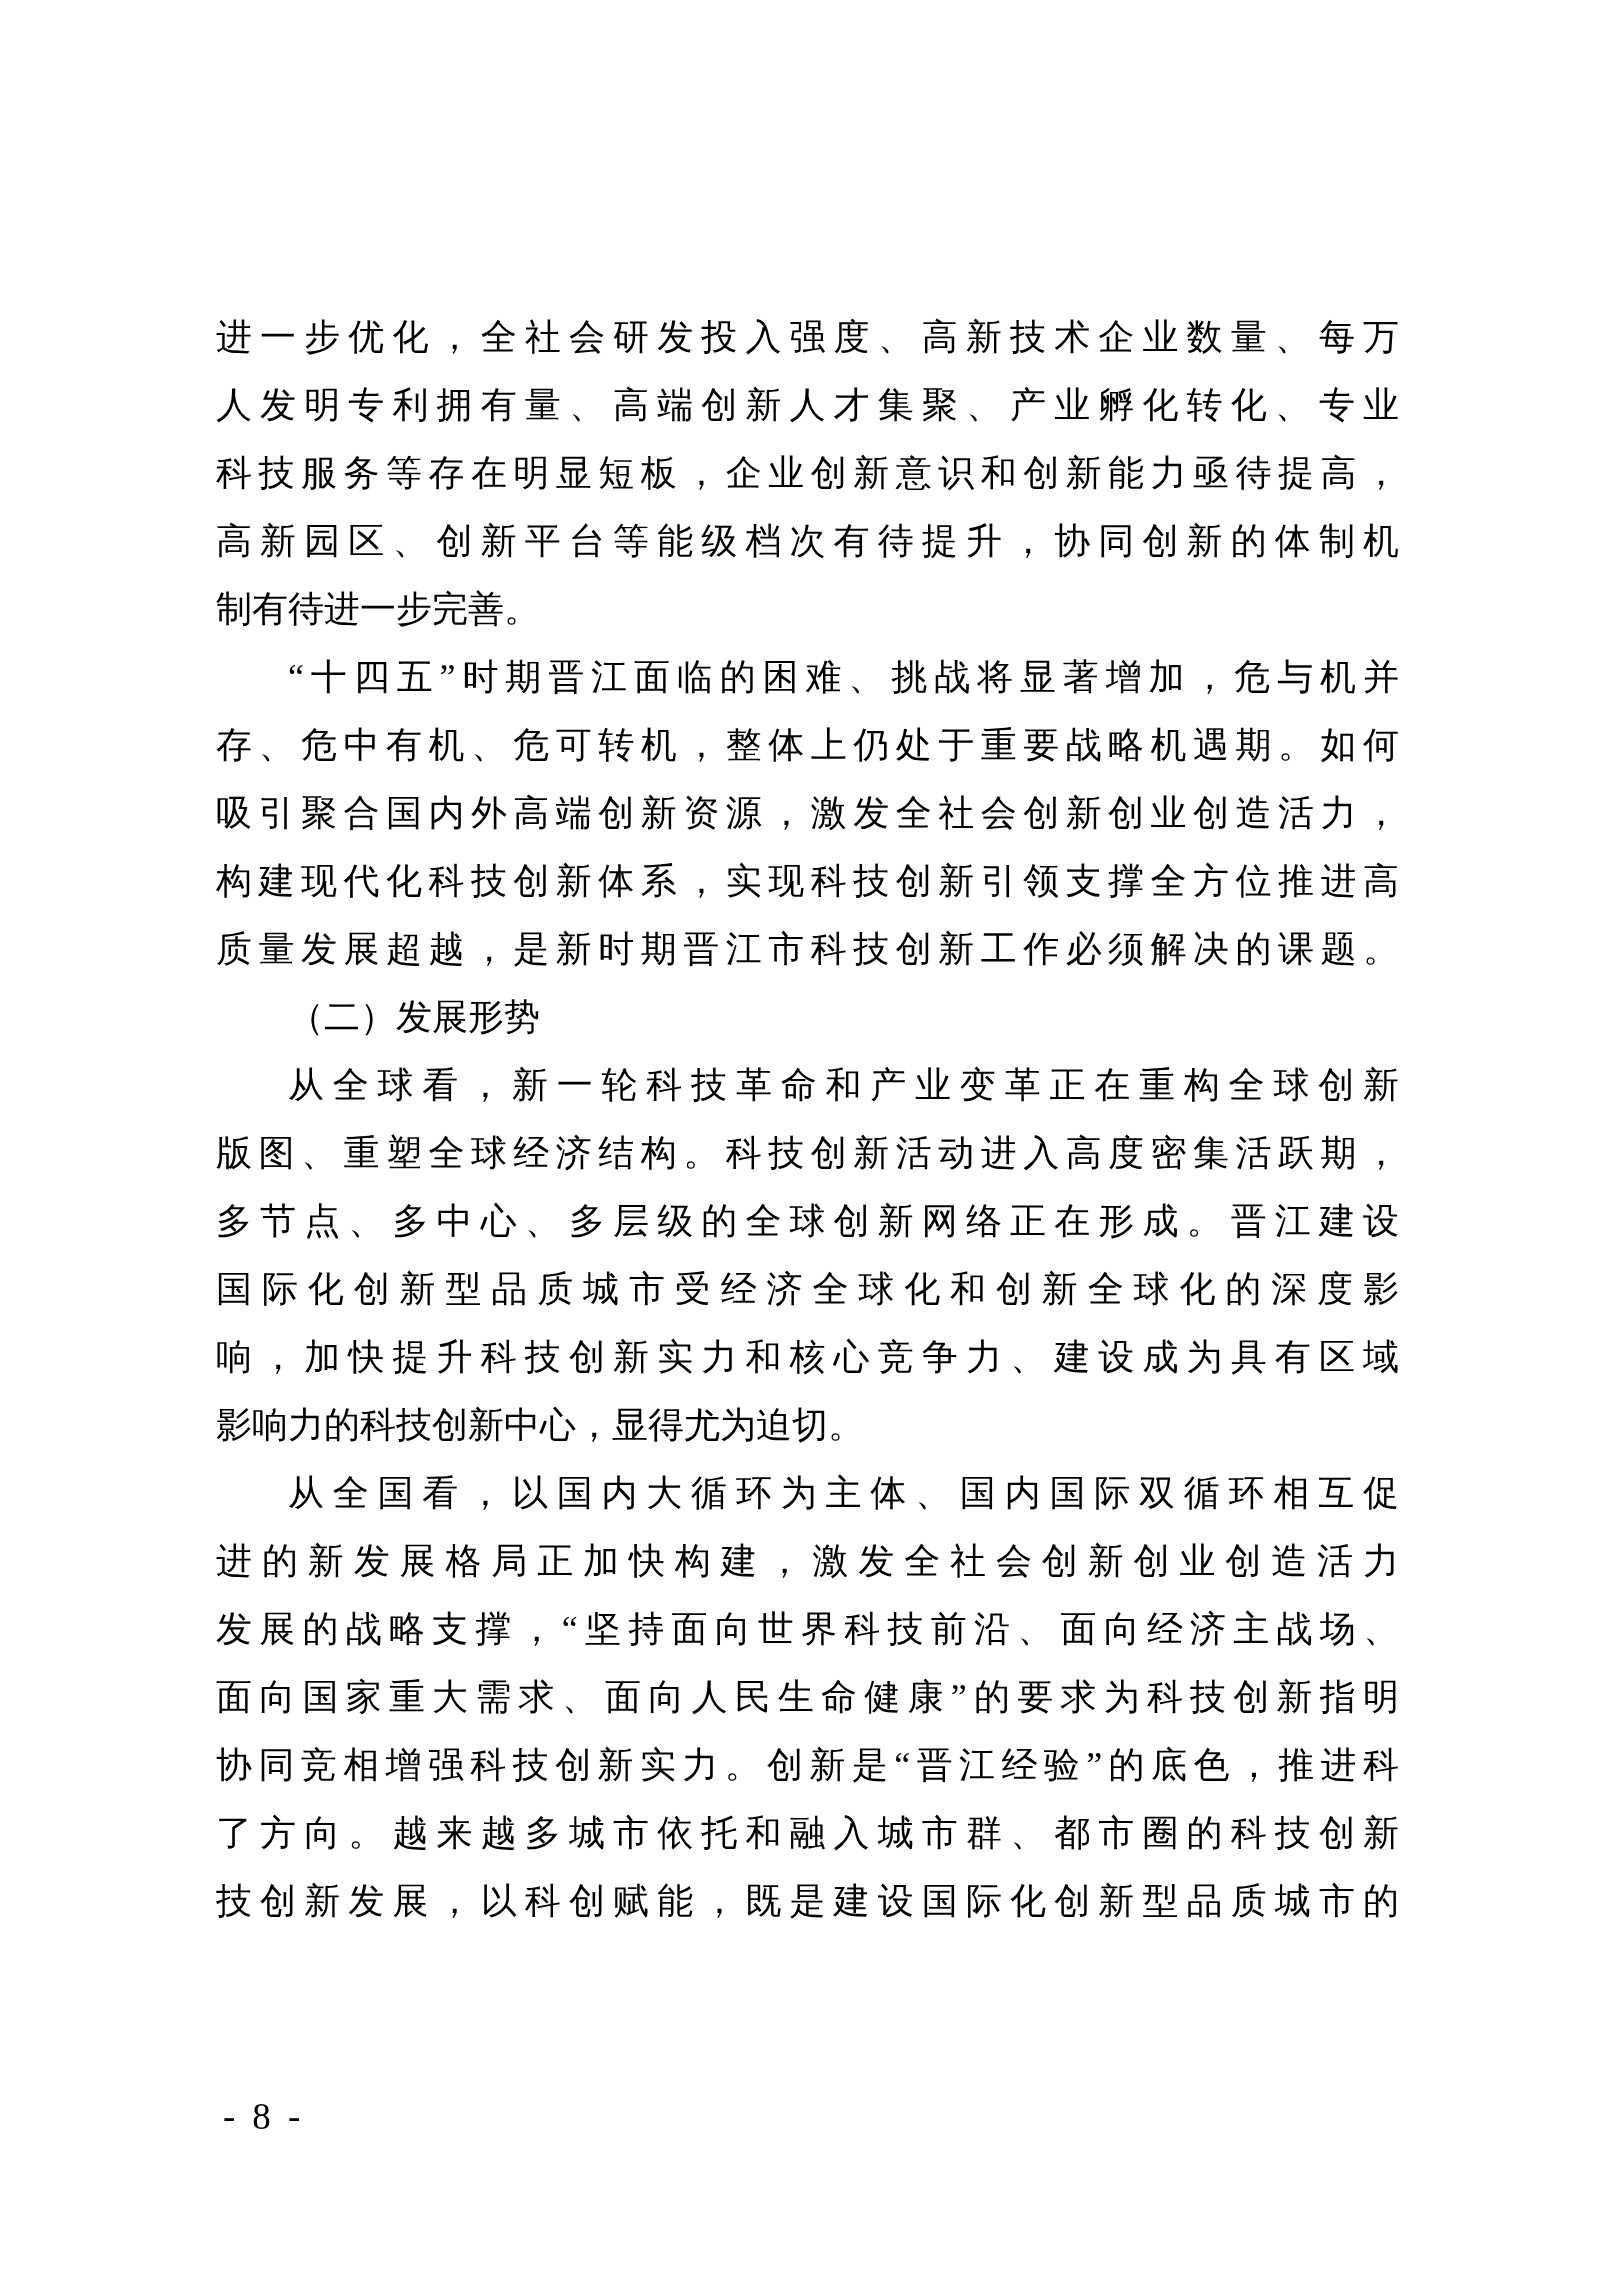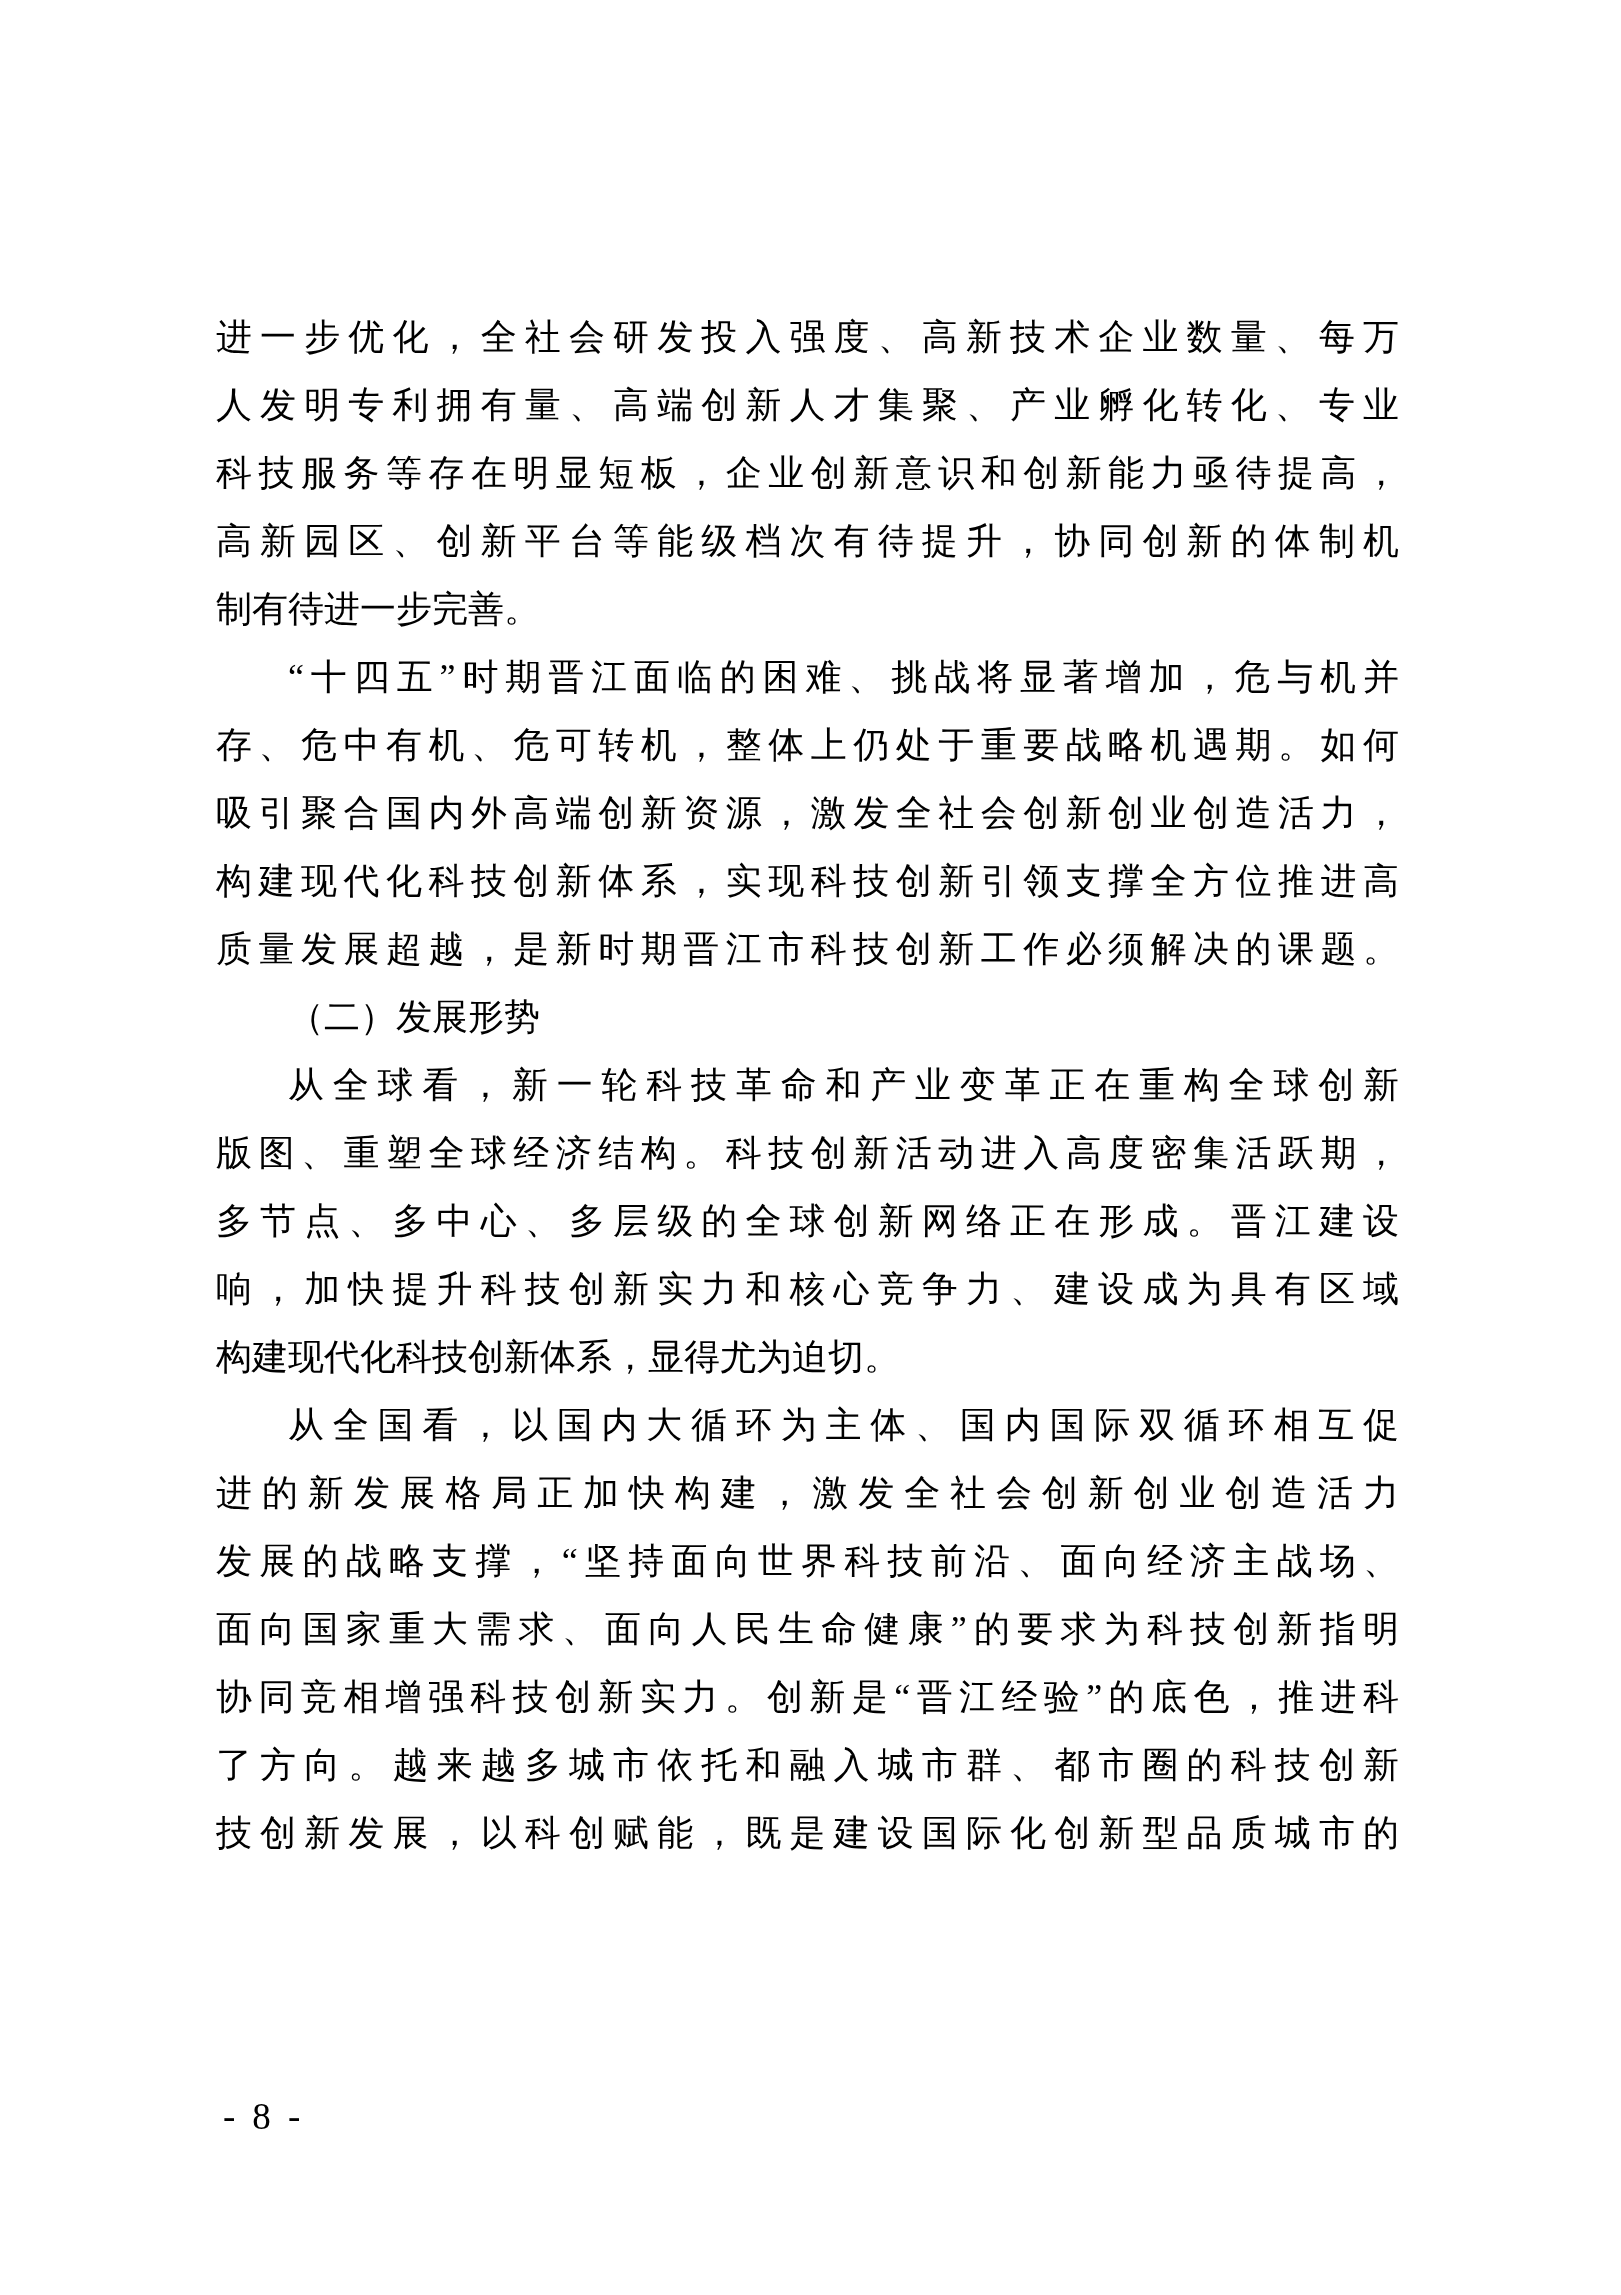--- a/index.html
+++ b/index.html
@@ -79,6 +79,7 @@
     <div class="ln fill ind">从全球看，新一轮科技革命和产业变革正在重构全球创新</div>
     <div class="ln fill">版图、重塑全球经济结构。科技创新活动进入高度密集活跃期，</div>
     <div class="ln fill">多节点、多中心、多层级的全球创新网络正在形成。晋江建设</div>
+    <div class="ln fill">国际化创新型品质城市受经济全球化和创新全球化的深度影</div>
     <div class="ln fill">响，加快提升科技创新实力和核心竞争力、建设成为具有区域</div>
     <div class="ln end">构建现代化科技创新体系，显得尤为迫切。</div>
   </section>

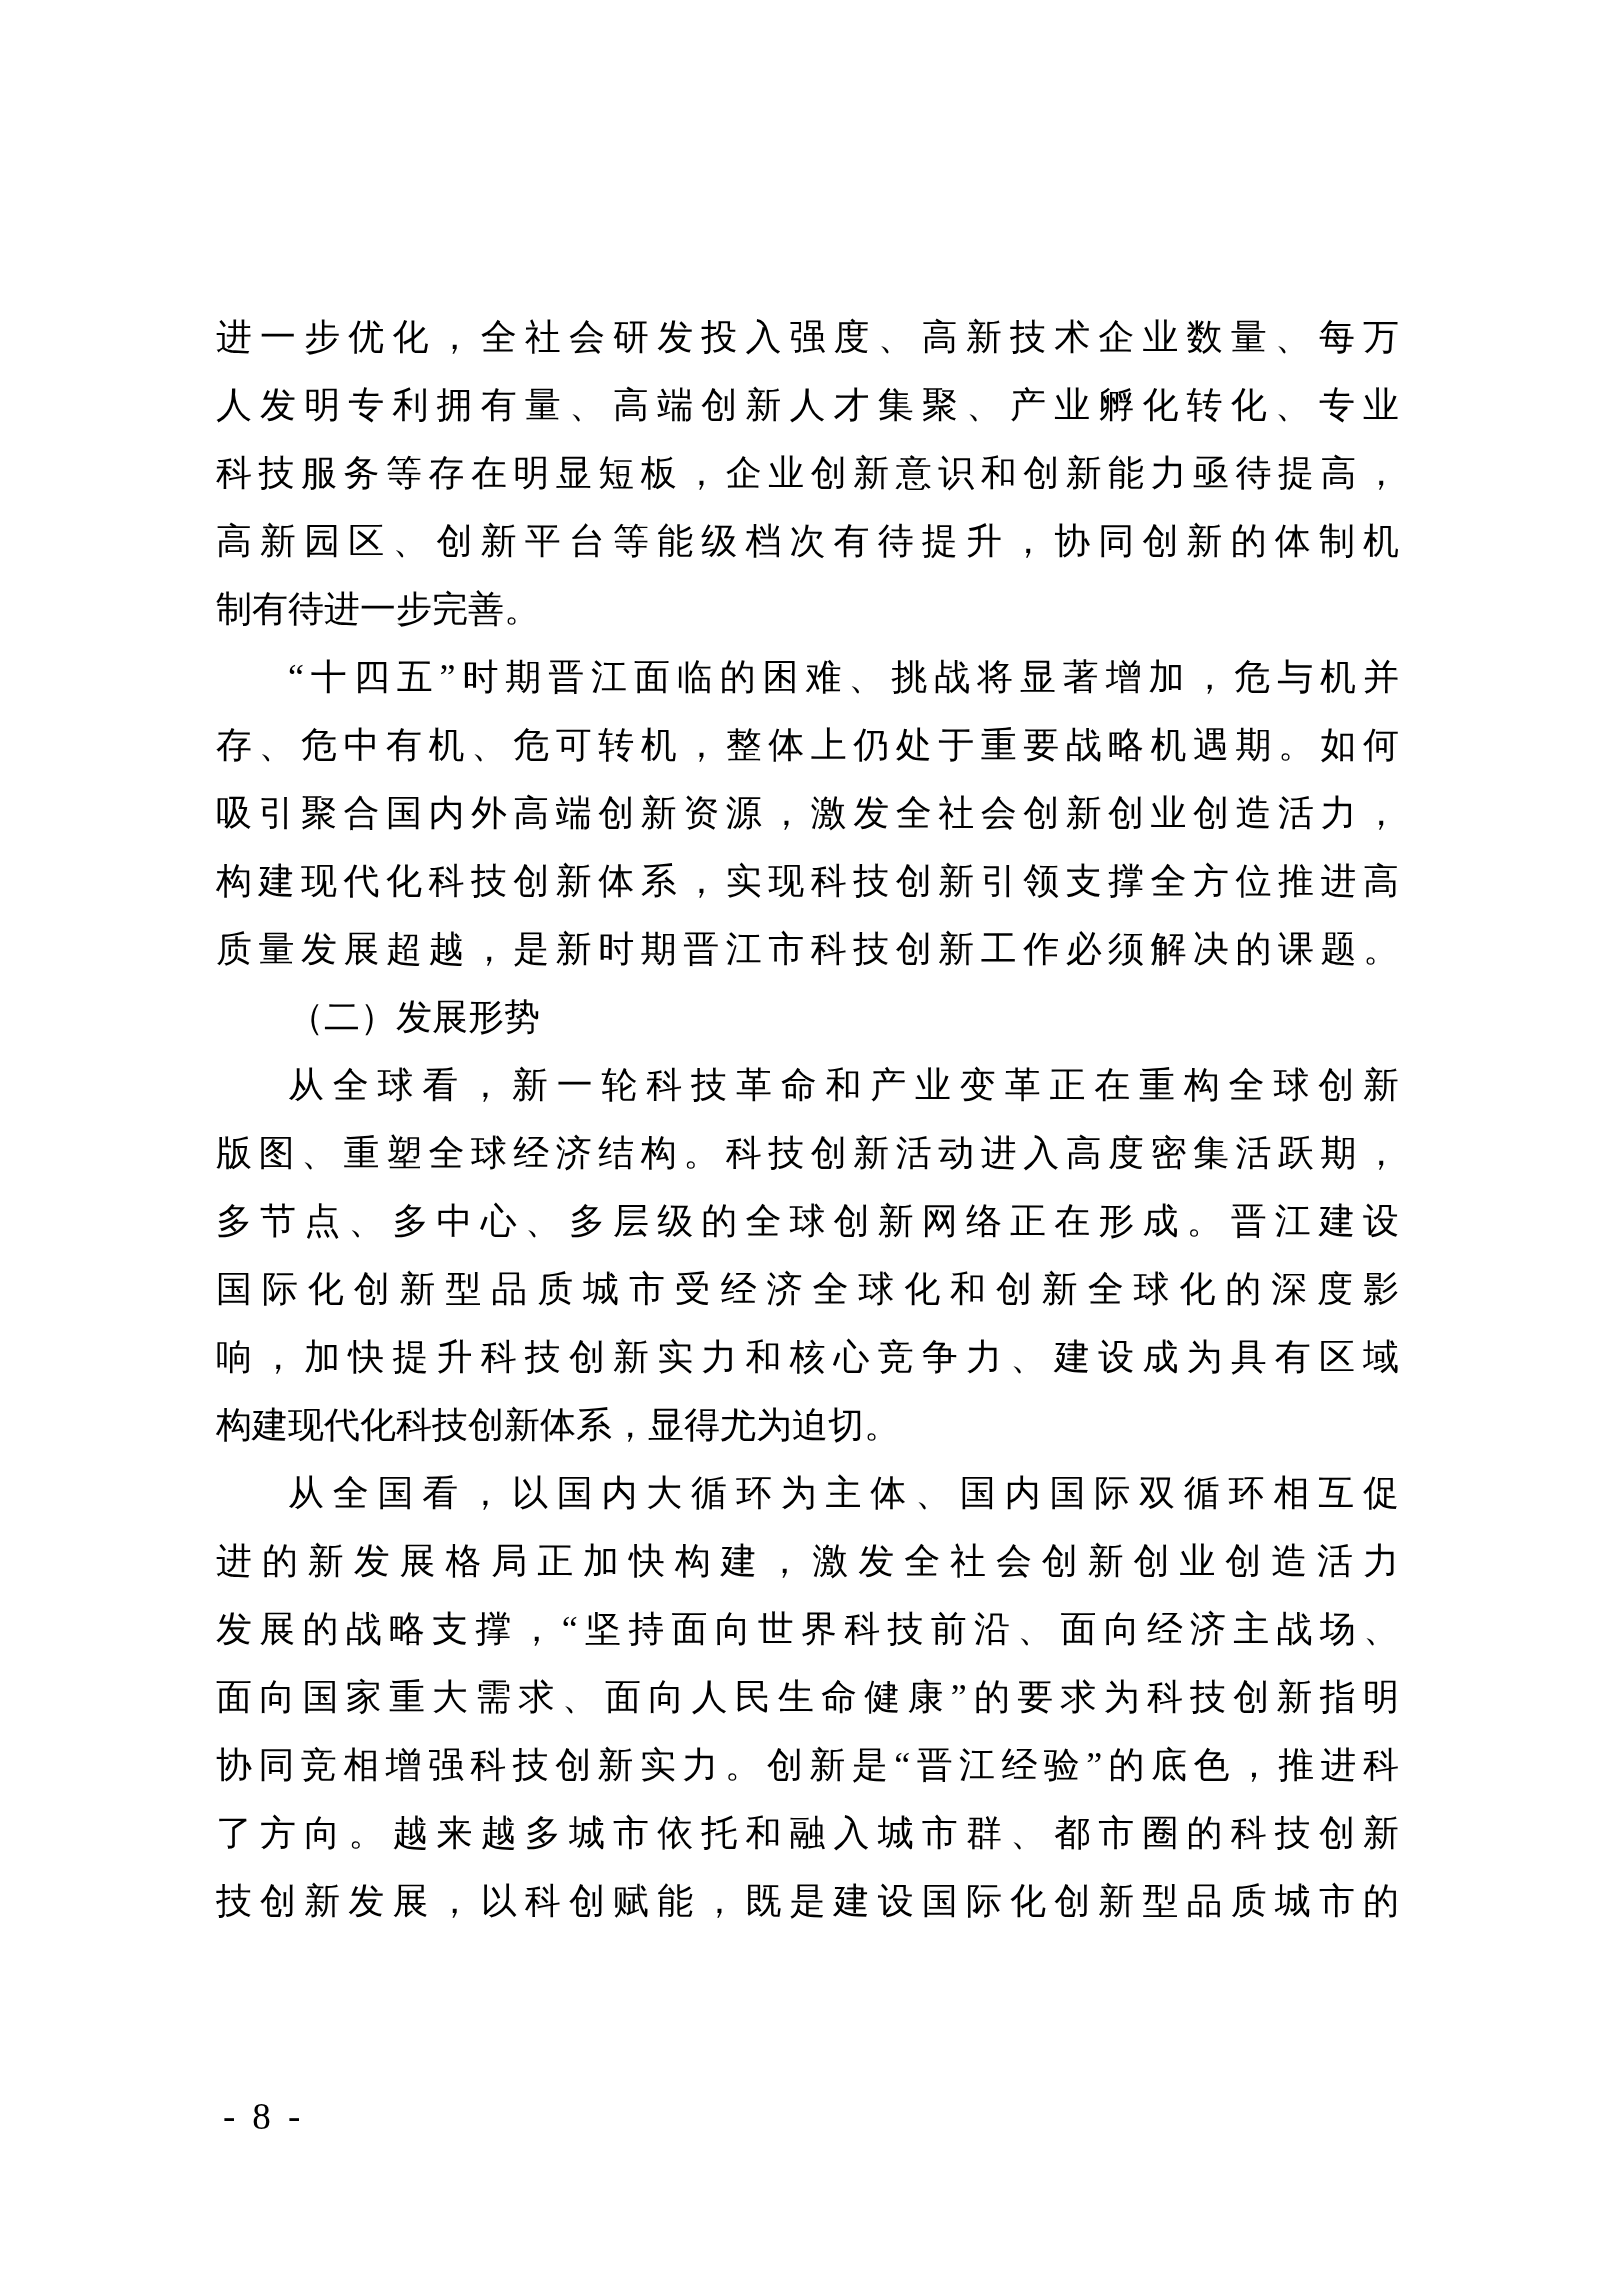--- a/index.html
+++ b/index.html
@@ -81,7 +81,7 @@
     <div class="ln fill">多节点、多中心、多层级的全球创新网络正在形成。晋江建设</div>
     <div class="ln fill">国际化创新型品质城市受经济全球化和创新全球化的深度影</div>
     <div class="ln fill">响，加快提升科技创新实力和核心竞争力、建设成为具有区域</div>
-    <div class="ln end">构建现代化科技创新体系，显得尤为迫切。</div>
+    <div class="ln end">影响力的科技创新中心，显得尤为迫切。</div>
   </section>
 
   <section>

